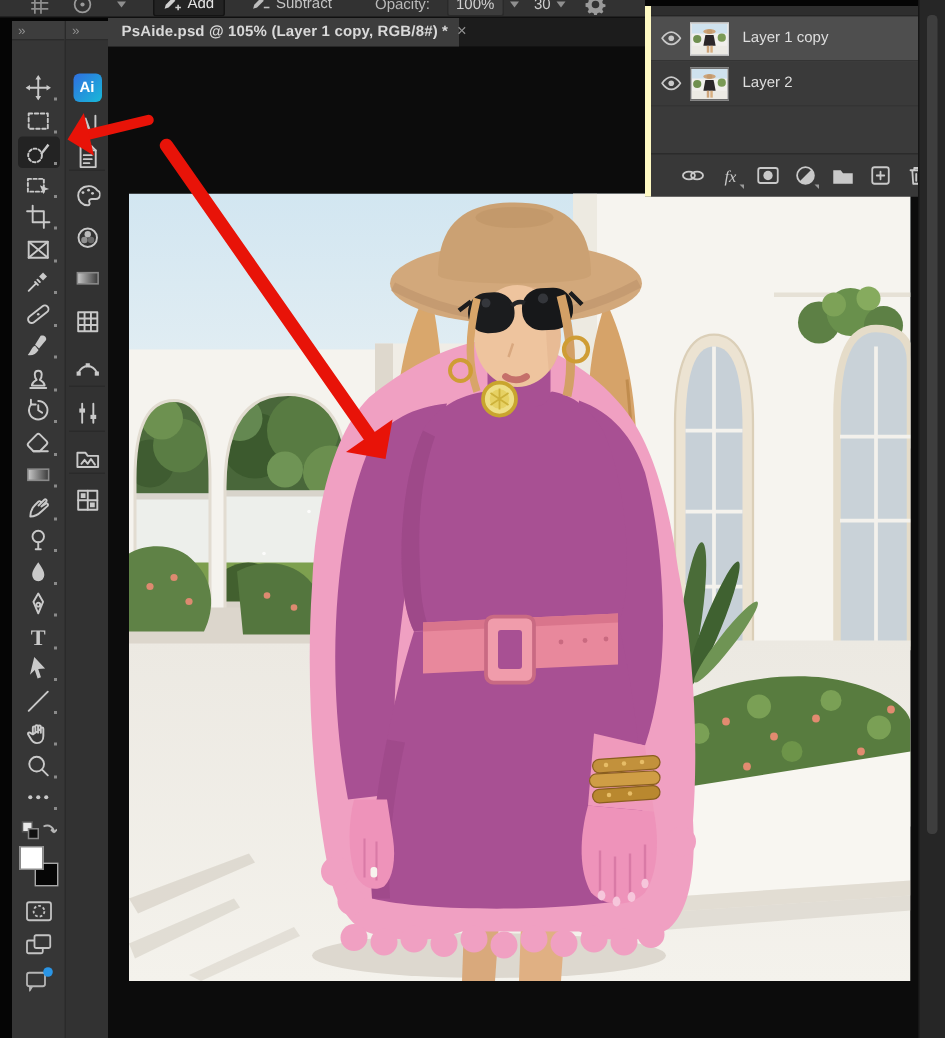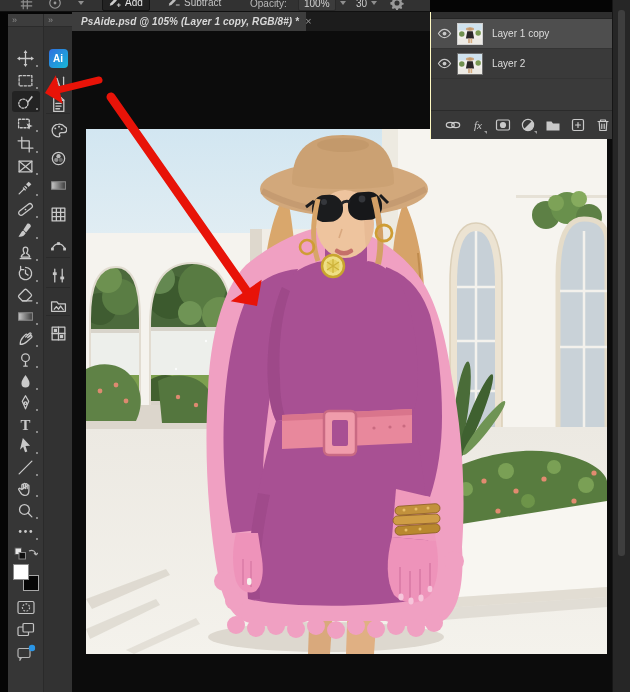--- a/index.html
+++ b/index.html
@@ -20,7 +20,7 @@
   .ob-box{background:#3c3c3c;border:1px solid #2a2a2a;border-radius:2px;padding:0 5px;height:16px;
           display:flex;align-items:center;color:#d2d2d2;font-size:10px;}
   
-  #tab-bar{position:absolute;left:72px;top:12px;width:358px;height:19px;background:#1c1c1c;z-index:4;font-style:italic;}
+  #tab-bar{position:absolute;left:72px;top:12px;width:358px;height:19px;background:#1c1c1c;z-index:4;}
   #doc-tab{position:absolute;left:0;top:0;height:19px;width:234px;background:#3d3d3d;display:flex;
            align-items:center;padding:0 6px 0 9px;}
   #doc-tab .t{color:#d9d9d9;font-size:10px;font-weight:700;white-space:nowrap;letter-spacing:.1px;}

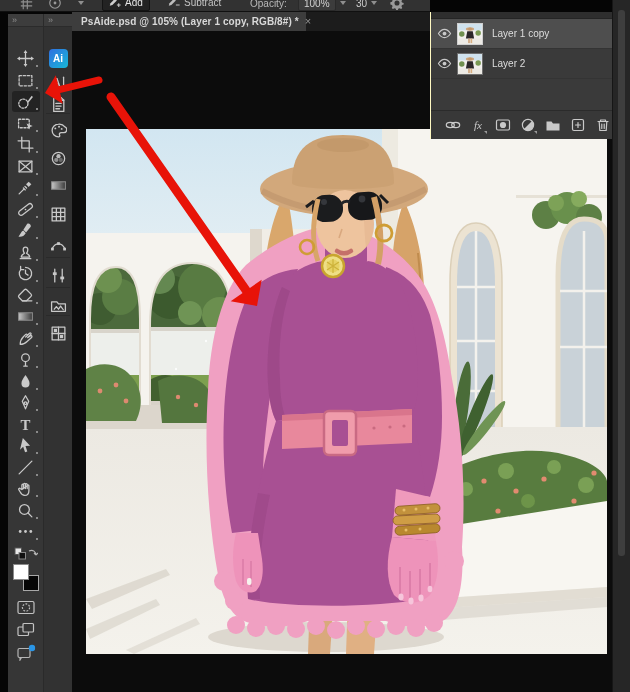--- a/index.html
+++ b/index.html
@@ -48,8 +48,8 @@
   #swatches .fg{position:absolute;left:0;top:0;width:16px;height:16px;background:#fff;border:1px solid #8a8a8a;z-index:2;}
   #swatches .bg{position:absolute;left:10px;top:11px;width:16px;height:16px;background:#060606;border:1px solid #a8a8a8;}
   
-  #layers-panel{position:absolute;left:430px;top:12px;width:182px;height:127px;background:#3a3a3a;z-index:6;
-                border-left:1px solid #fef9c3;}
+  #layers-panel{position:absolute;left:430px;top:4px;width:182px;height:127px;background:#3a3a3a;z-index:6;
+                border-left:4px solid #fef9c3;}
   #layers-sliver{height:7px;background:#2e2e2e;border-bottom:1px solid #252525;}
   .lrow{height:30px;display:flex;align-items:center;border-bottom:1px solid #343434;}
   .lrow.selected{background:#4e4e4e;}

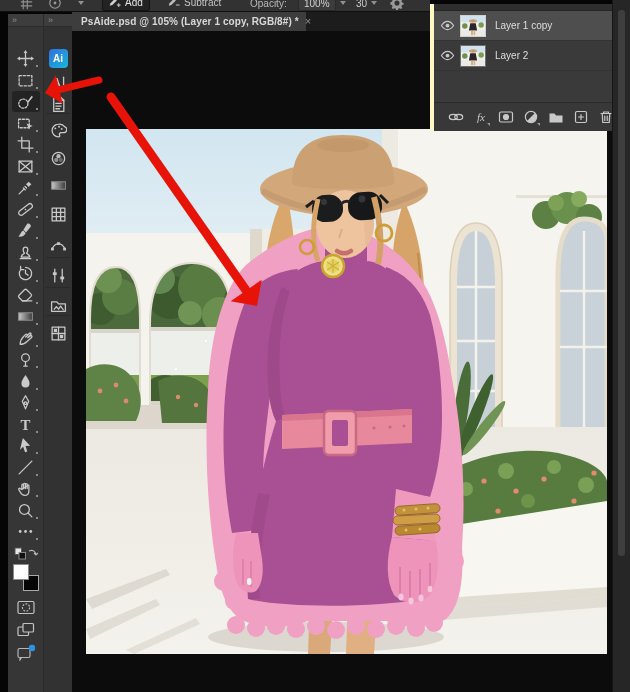--- a/index.html
+++ b/index.html
@@ -59,7 +59,7 @@
   .thumb-img{width:100%;height:100%;display:block;}
   .lrow .lname{margin-left:9px;font-size:10px;color:#dedede;white-space:nowrap;}
   #layers-footer{position:absolute;left:0;right:0;bottom:0;height:29px;background:#383838;
-                 border-top:1px solid #2b2b2b;display:flex;align-items:center;gap:9px;padding:0 10px 0 14px;}
+                 border-top:1px solid #2b2b2b;display:flex;align-items:center;gap:9px;padding:0 10px 0 20px;}
   .fico{position:relative;width:17px;height:17px;display:flex;align-items:center;justify-content:center;}
   .fico.fly:after{content:"";position:absolute;right:-1px;bottom:0;width:0;height:0;
                   border-left:3px solid transparent;border-top:3px solid #9a9a9a;}

